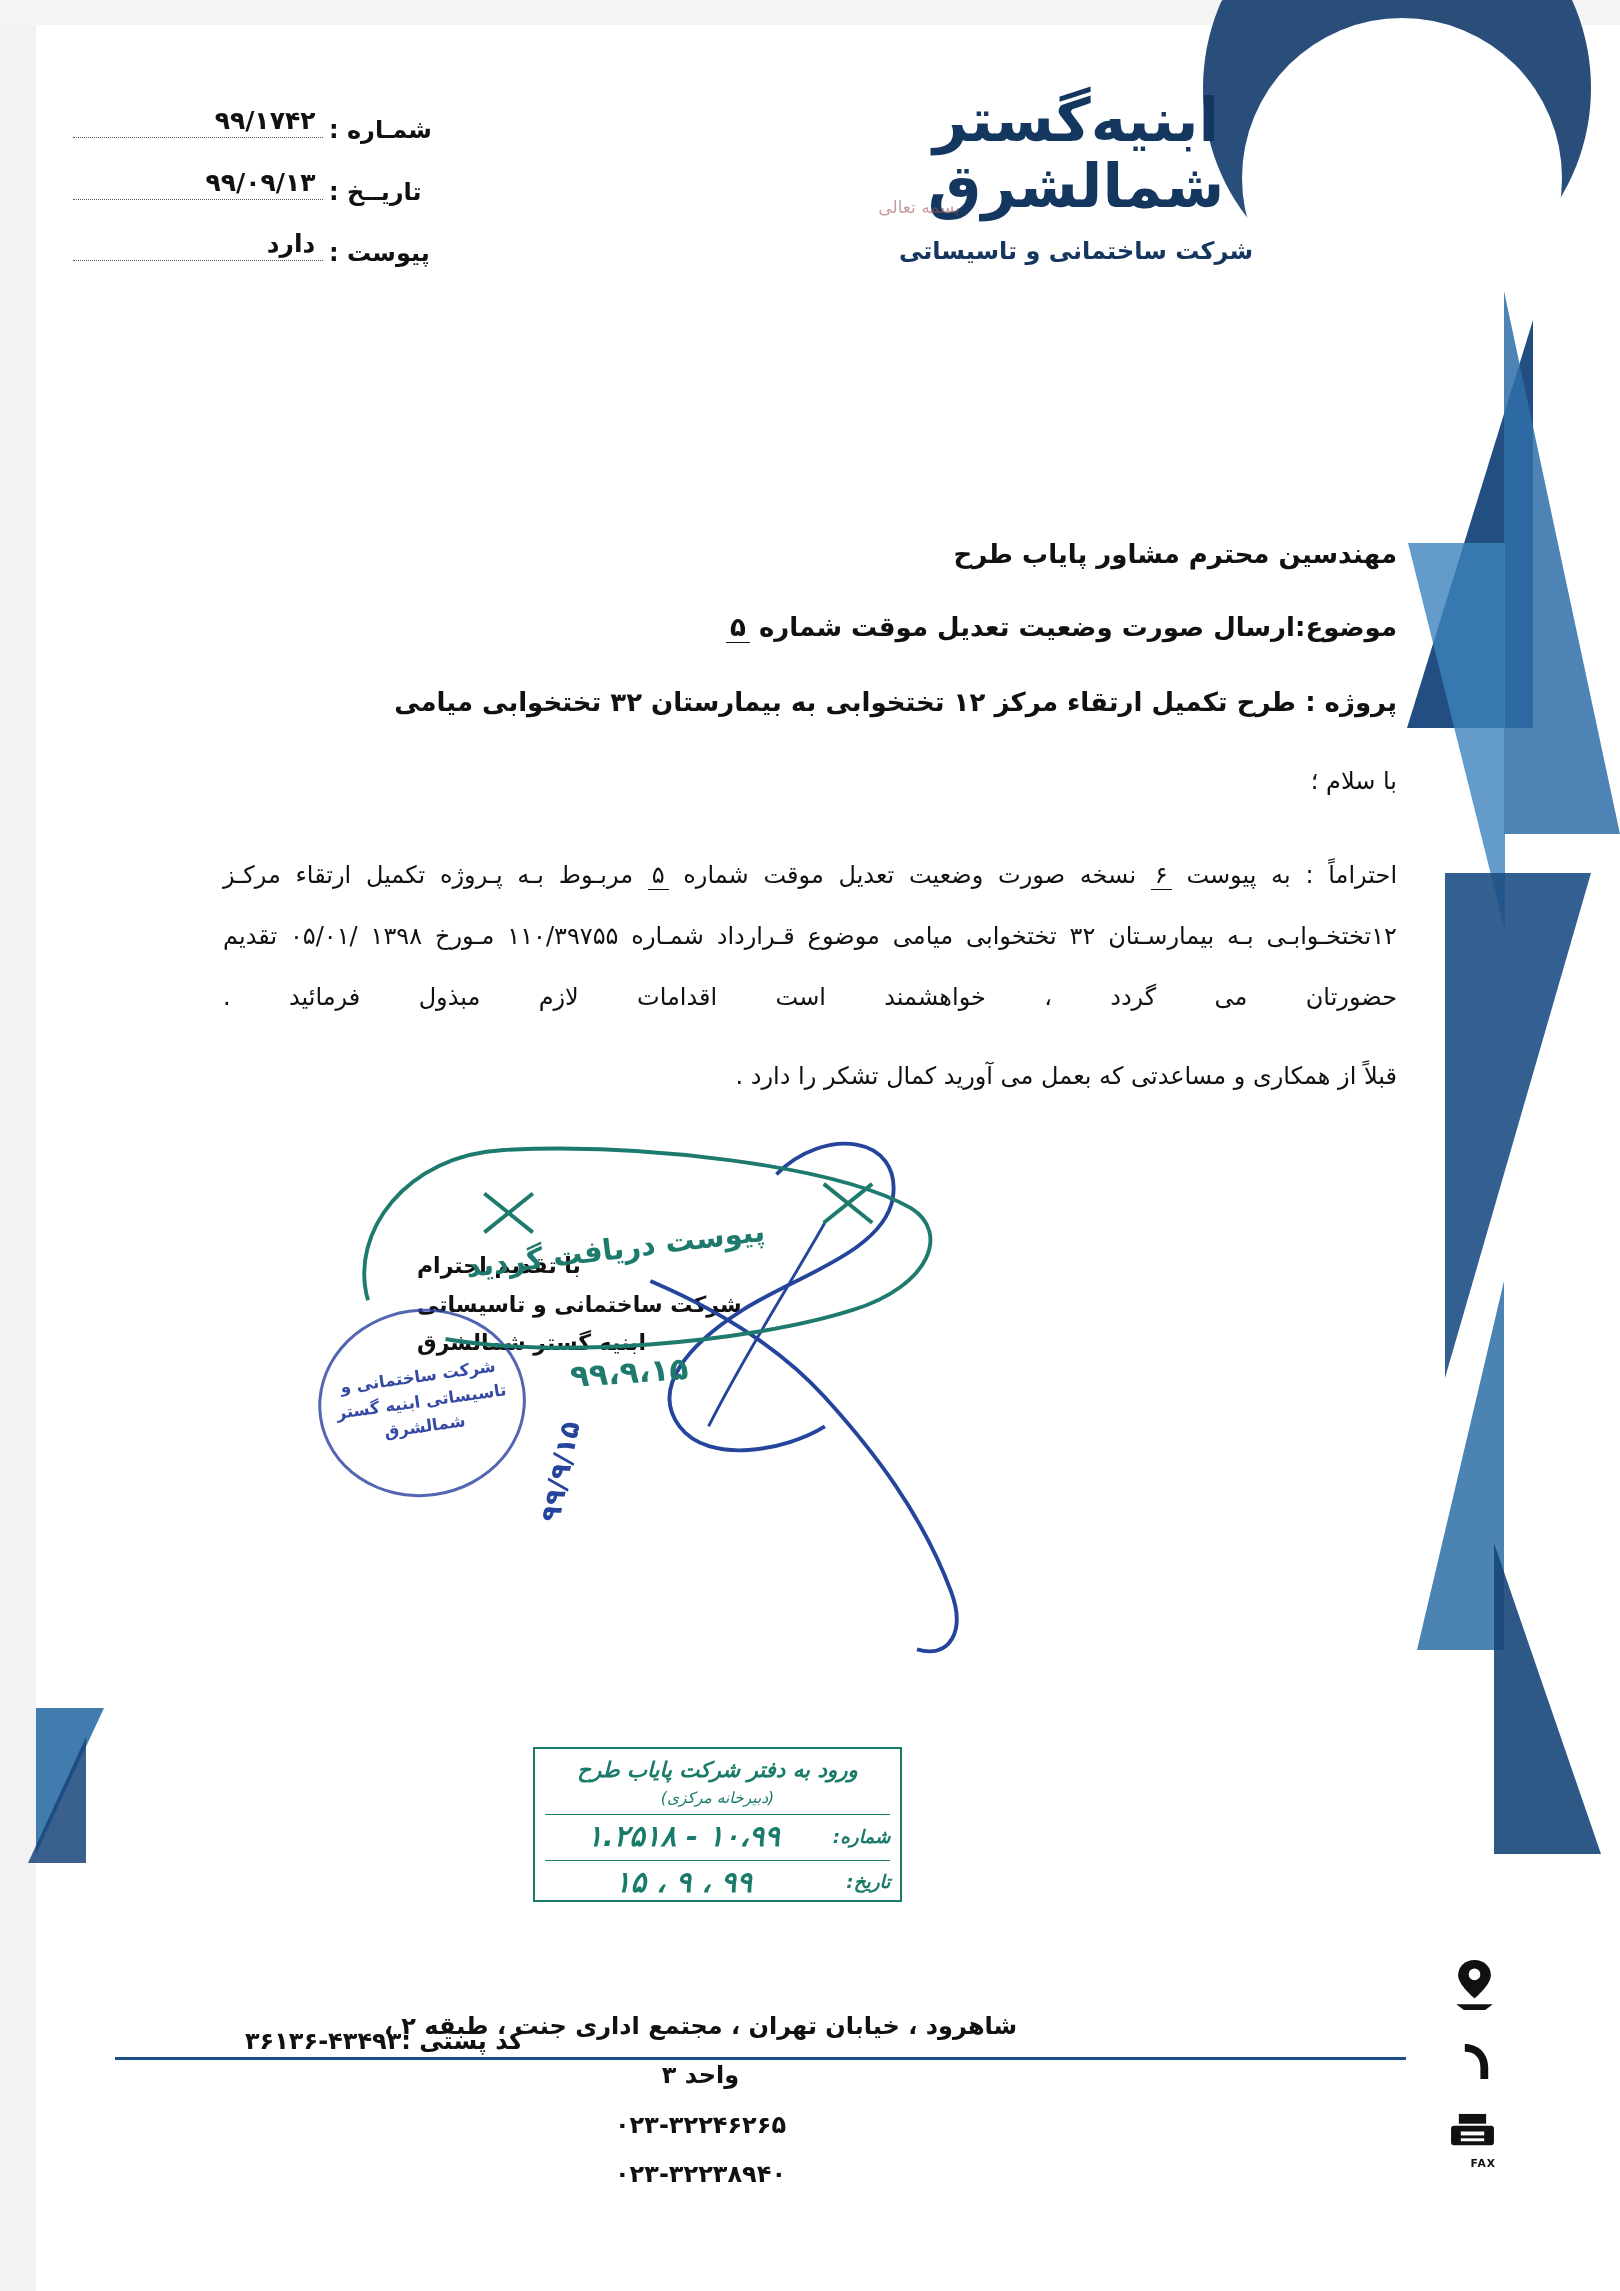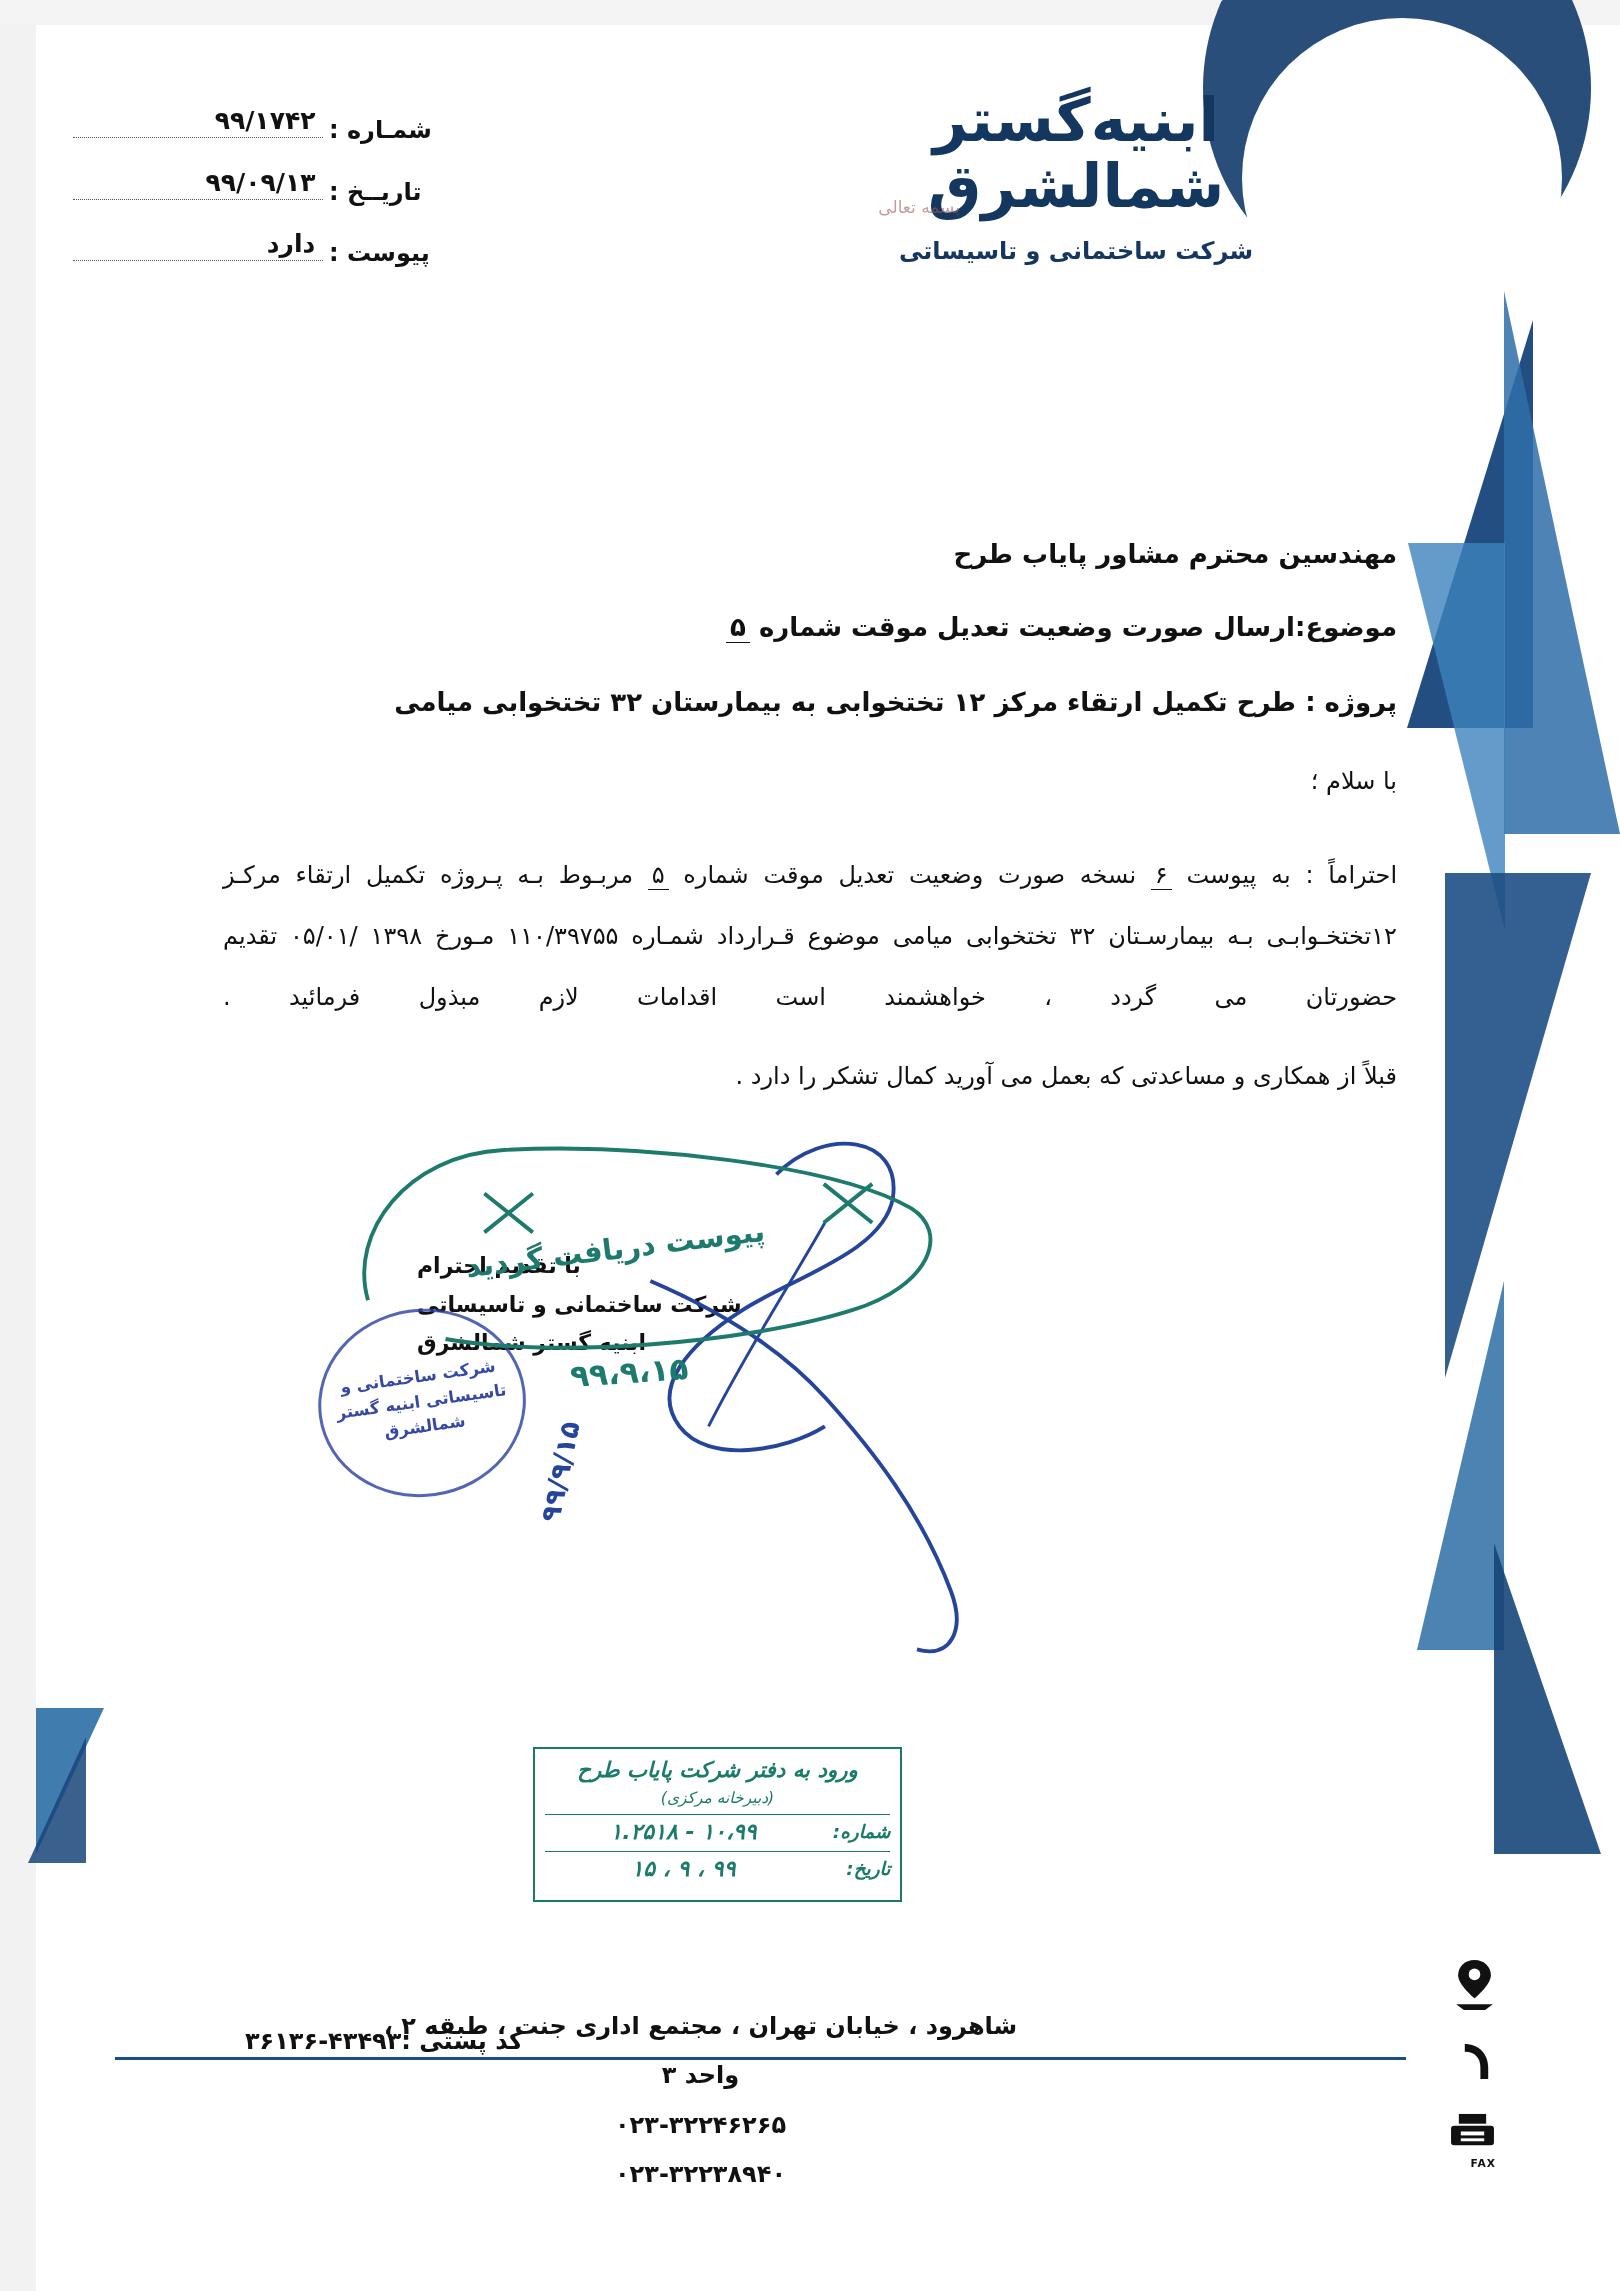--- a/index.html
+++ b/index.html
@@ -344,7 +344,7 @@
   .entry-row .val {
     flex: 1;
     text-align: center;
-    font-size: 22px;
+    font-size: 29px;
     font-weight: bold;
     letter-spacing: 1px;
   }

